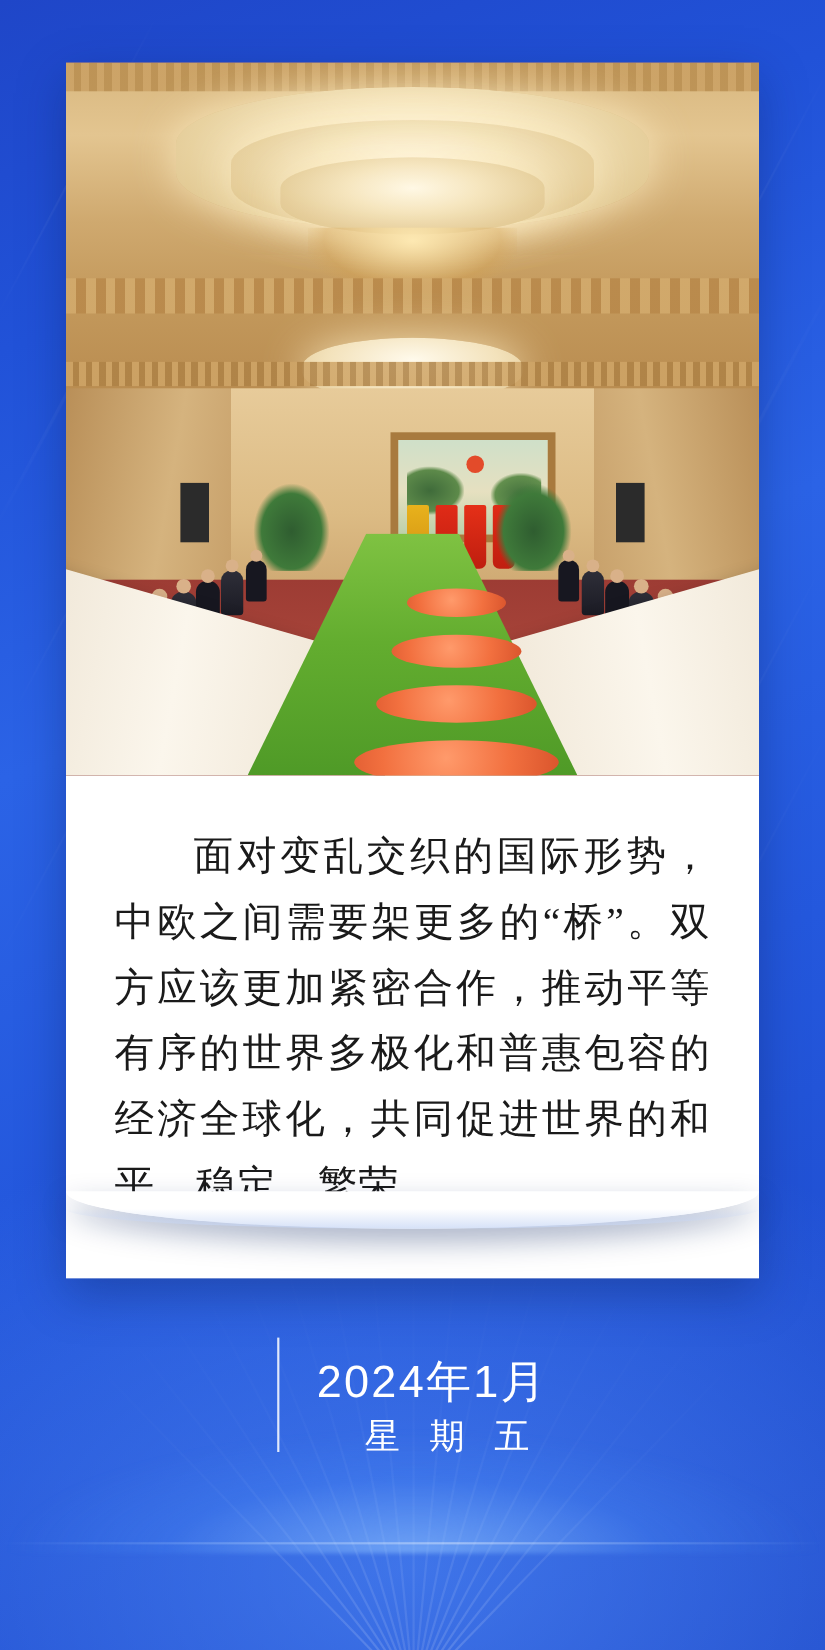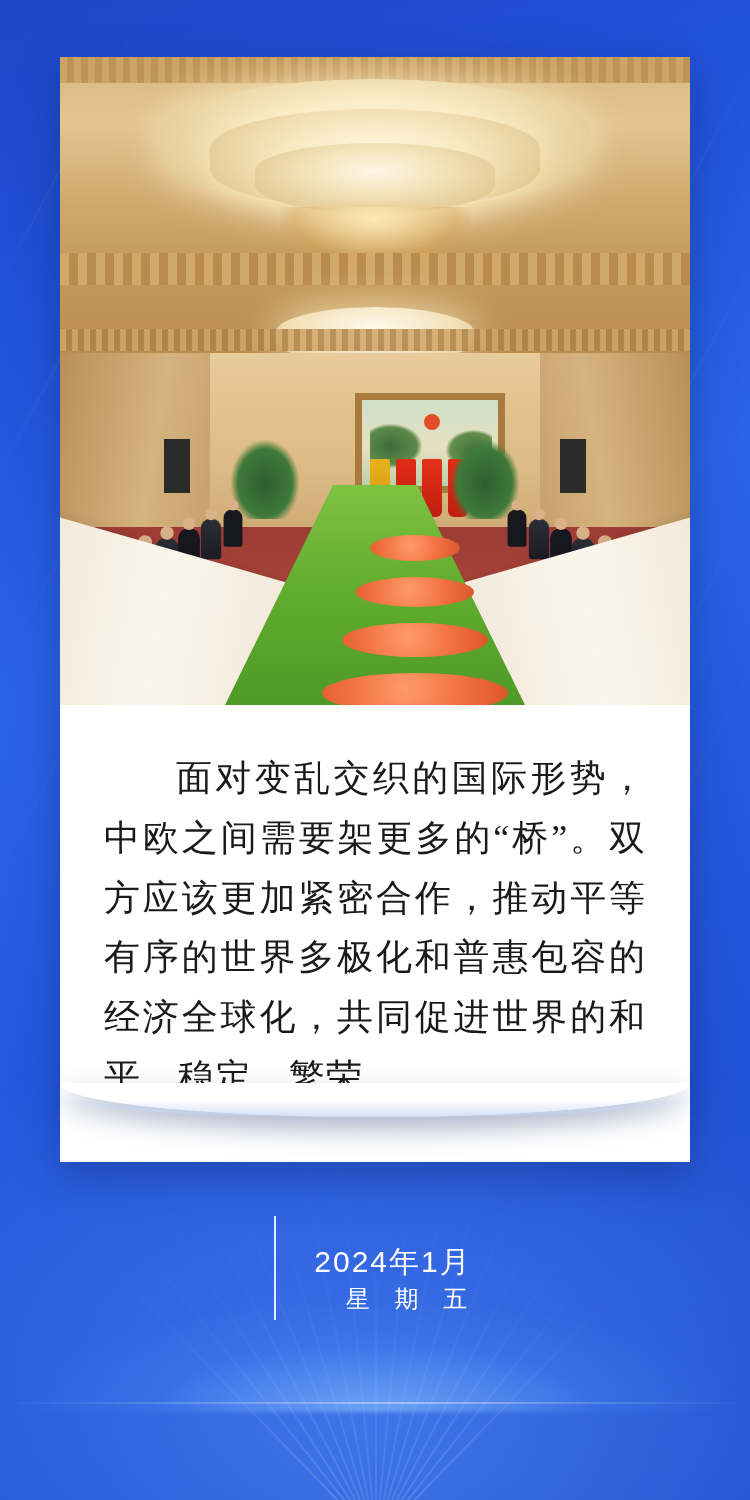--- a/index.html
+++ b/index.html
@@ -194,7 +194,7 @@
   }
   .divider{width:2px;height:104px;background:rgba(255,255,255,.85);}
   .datebox{display:flex;flex-direction:column;align-items:center;color:#fff;}
-  .date-ym{font-size:30px;letter-spacing:2px;margin-top:20px;}
+  .date-ym{font-size:41px;letter-spacing:2px;margin-top:20px;}
   .date-d{font-size:78px;font-weight:bold;line-height:1.0;letter-spacing:6px;margin:2px 0 2px;}
   .date-w{font-size:24px;letter-spacing:9px;margin-left:36px;}
 </style>

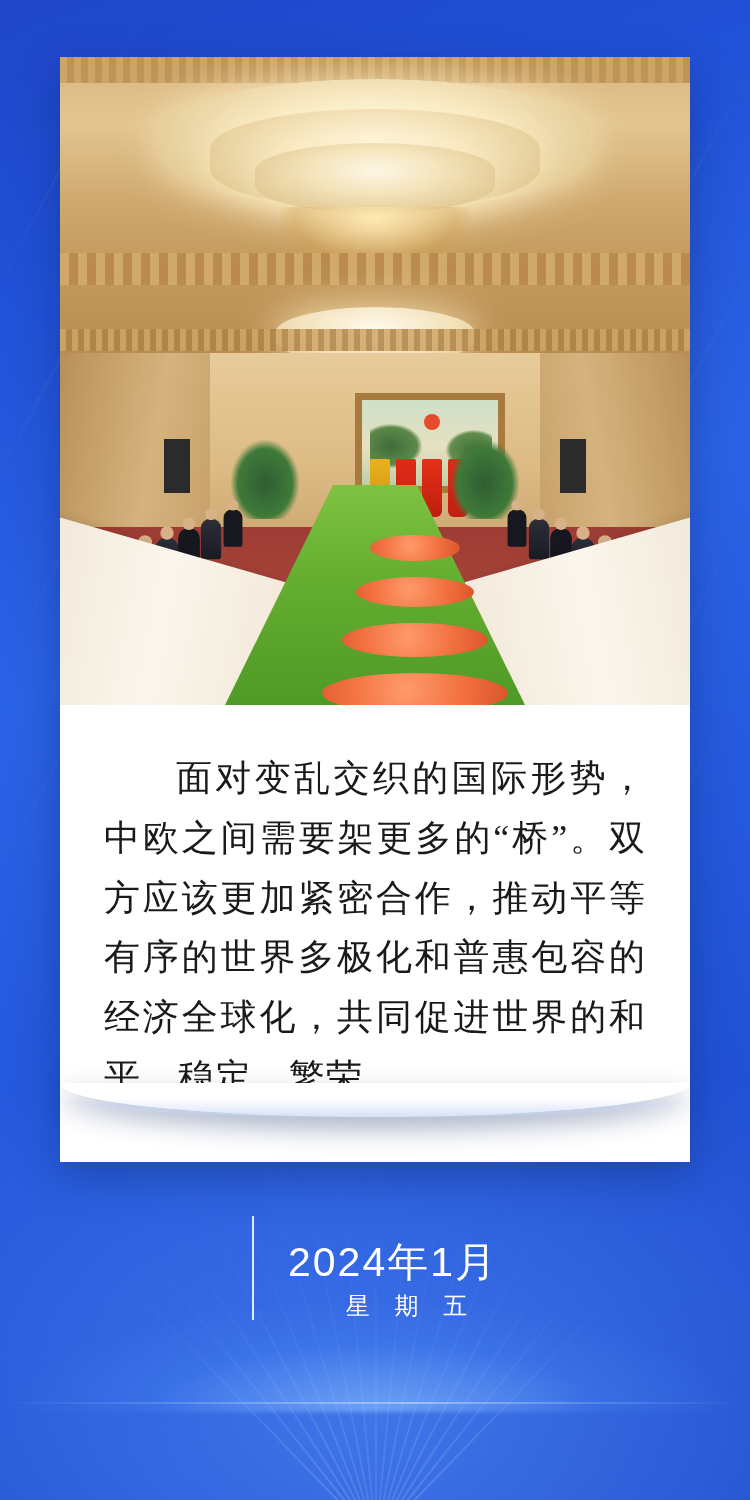--- a/index.html
+++ b/index.html
@@ -196,7 +196,7 @@
   .datebox{display:flex;flex-direction:column;align-items:center;color:#fff;}
   .date-ym{font-size:41px;letter-spacing:2px;margin-top:20px;}
   .date-d{font-size:78px;font-weight:bold;line-height:1.0;letter-spacing:6px;margin:2px 0 2px;}
-  .date-w{font-size:24px;letter-spacing:9px;margin-left:36px;}
+  .date-w{font-size:32px;letter-spacing:9px;margin-left:36px;}
 </style>
 </head>
 <body>

